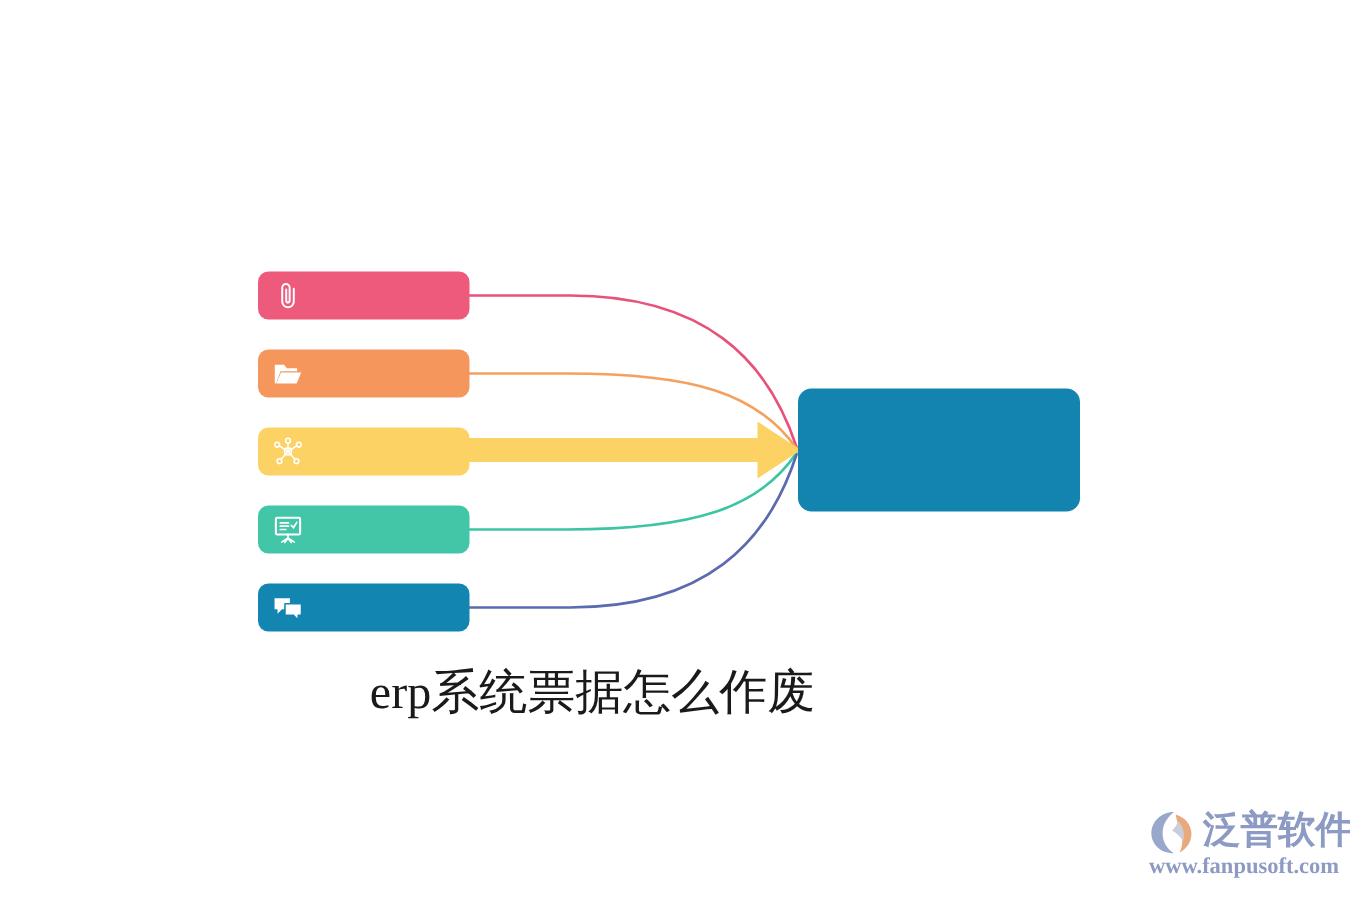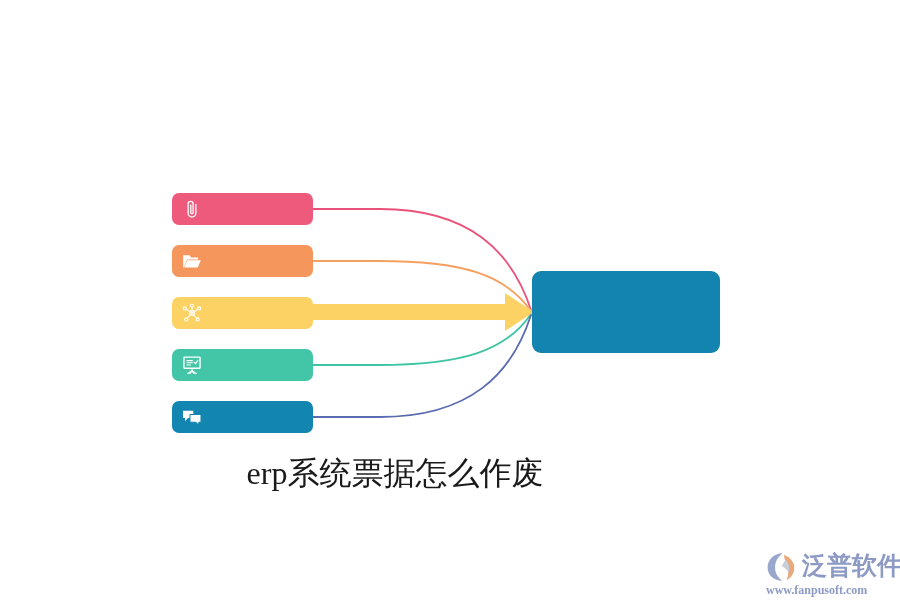--- a/index.html
+++ b/index.html
@@ -18,7 +18,7 @@
   #canvas {
     position: absolute;
     left: 0;
-    top: 12px;
+    top: 0;
     width: 900px;
     height: 508px;
   }

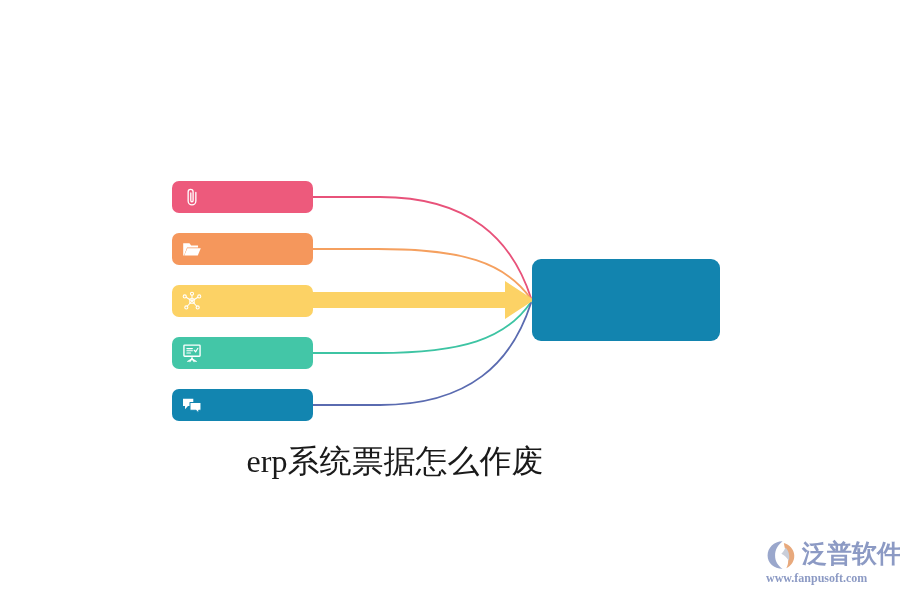--- a/index.html
+++ b/index.html
@@ -128,7 +128,7 @@
     left: 0px;
     top: 31px;
     font-family: "Liberation Serif", serif;
-    font-size: 12px;
+    font-size: 15px;
     line-height: 18px;
     font-weight: bold;
     color: #8c9ac4;

